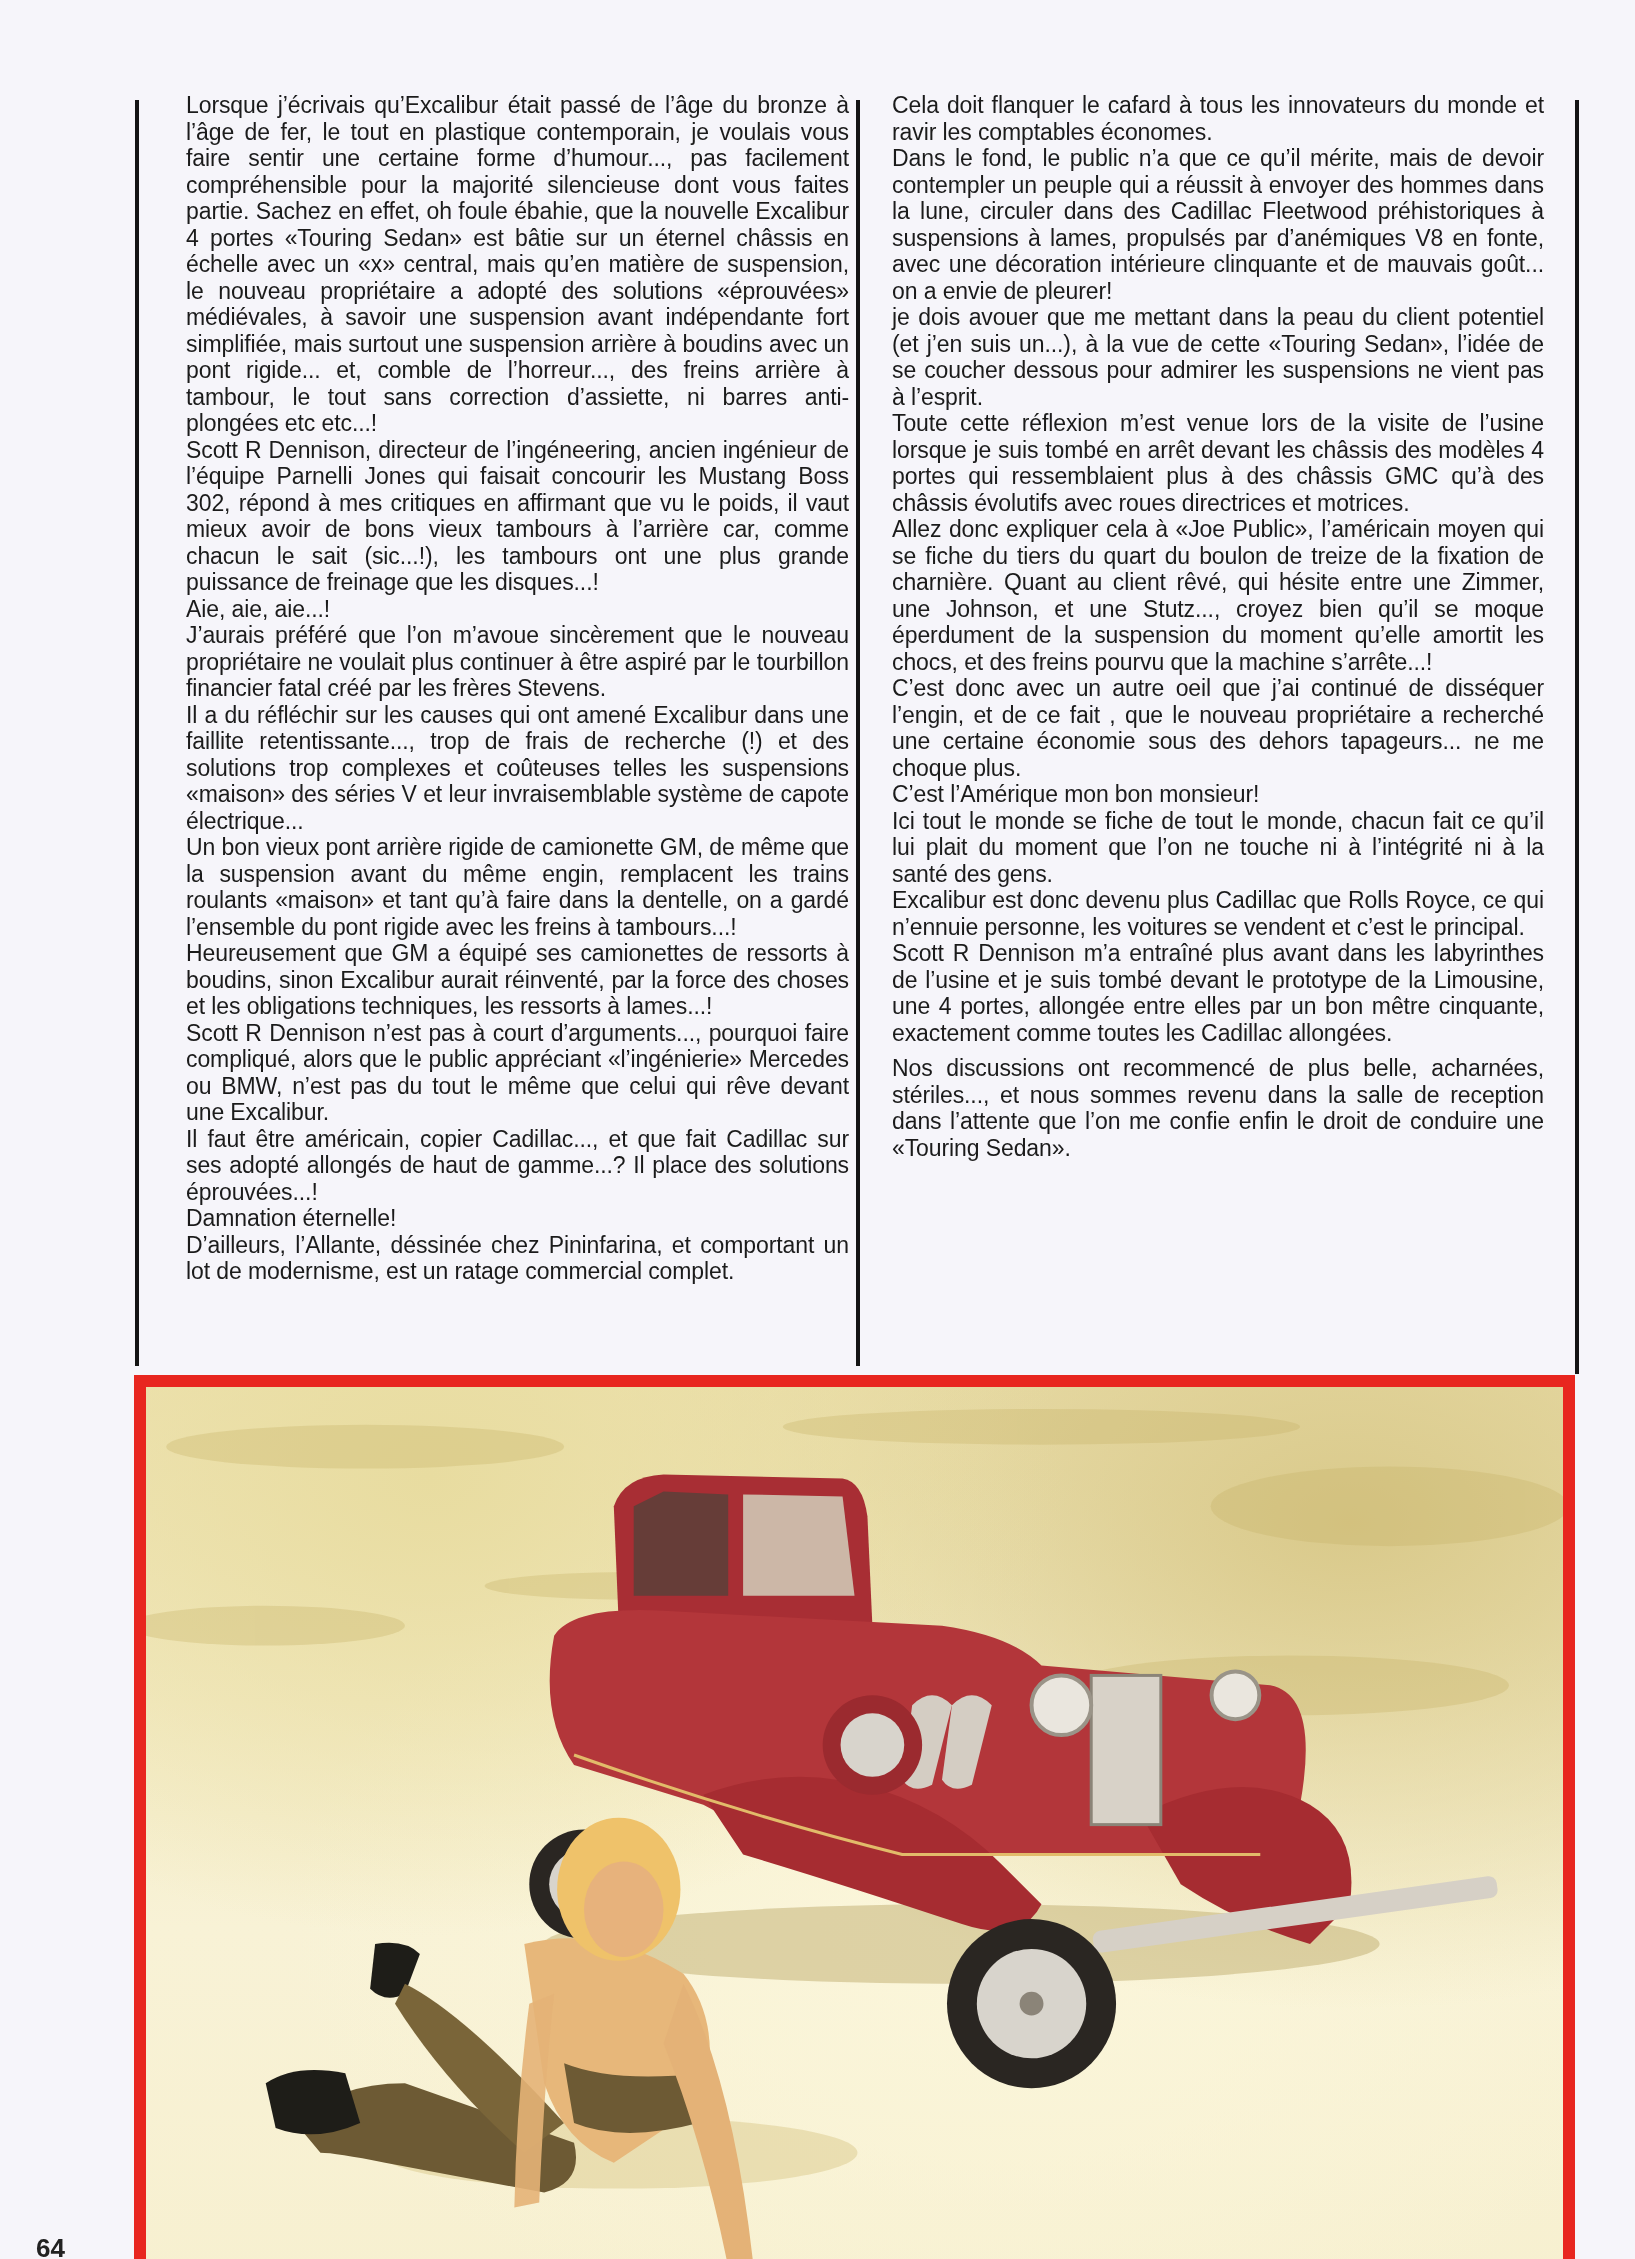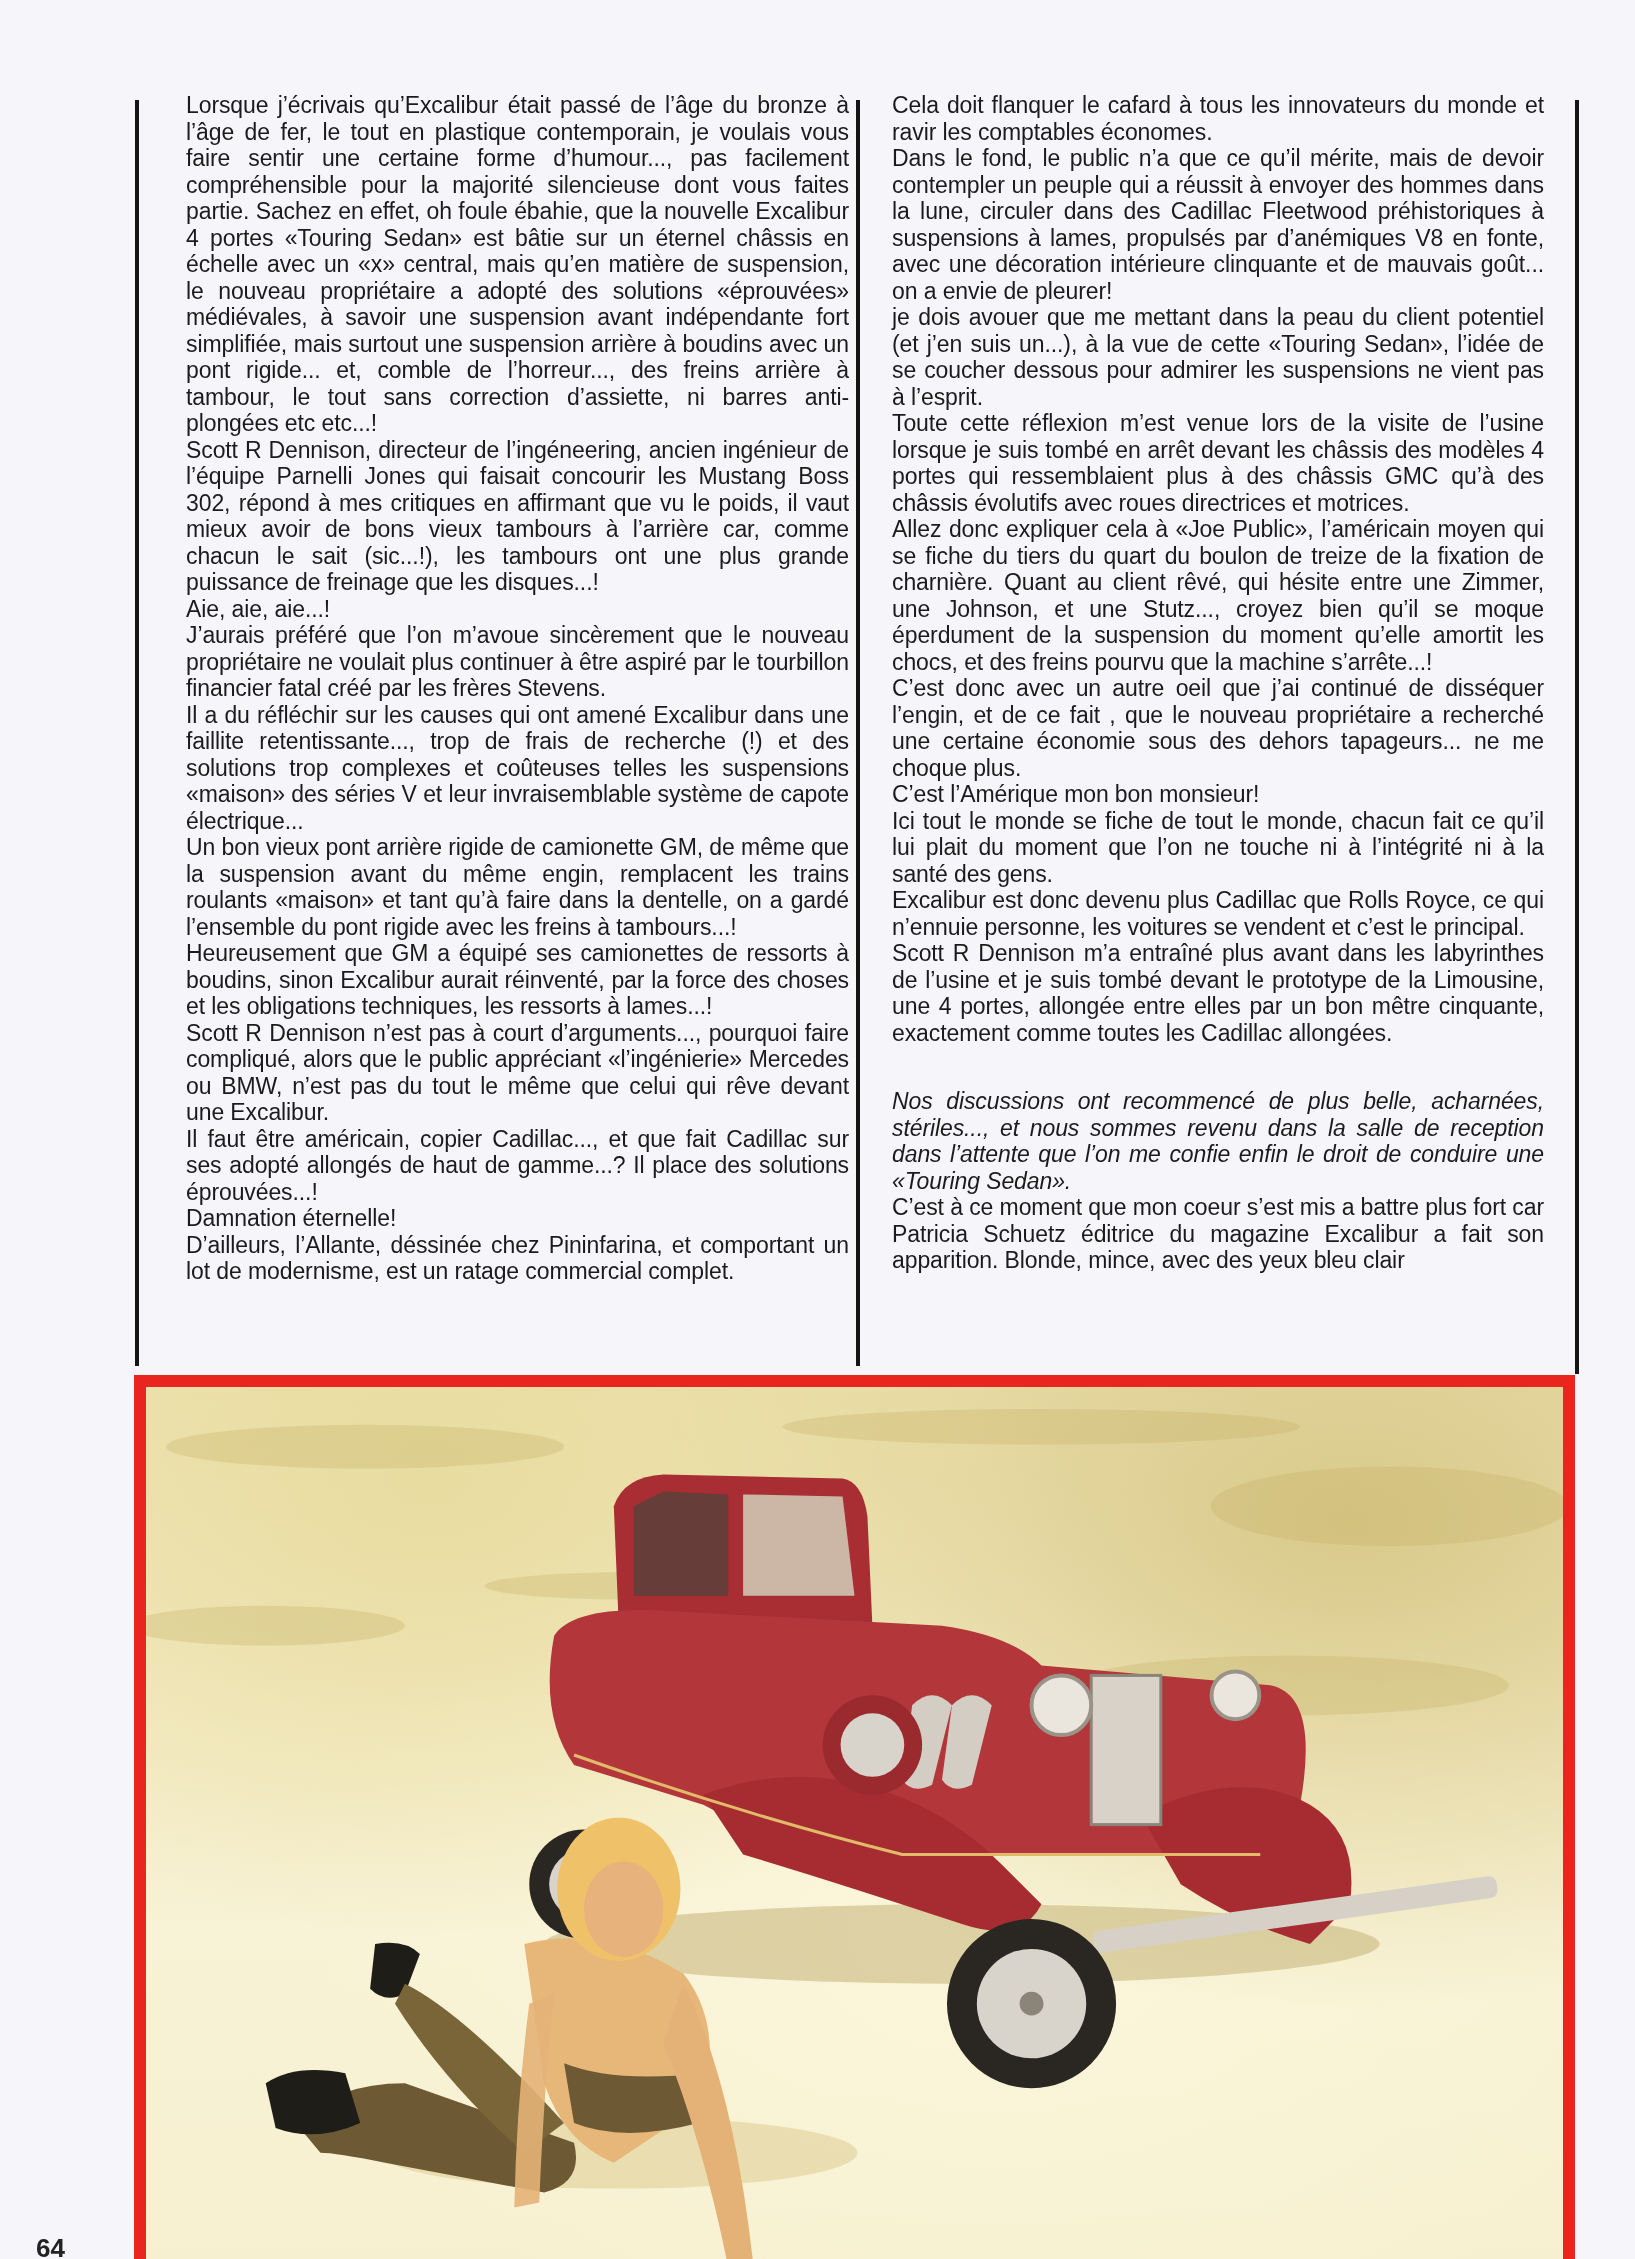--- a/index.html
+++ b/index.html
@@ -16,7 +16,7 @@
     text-align: justify; letter-spacing: -0.1px;
   }
   .col p { margin: 0; }
-  .col p.gap { margin-top: 42px; font-style: italic; }
+  .col p.gap { margin-top: 9px; }
   #col-left { left: 186px; width: 663px; }
   #col-right { left: 892px; width: 652px; }
   .page-number {

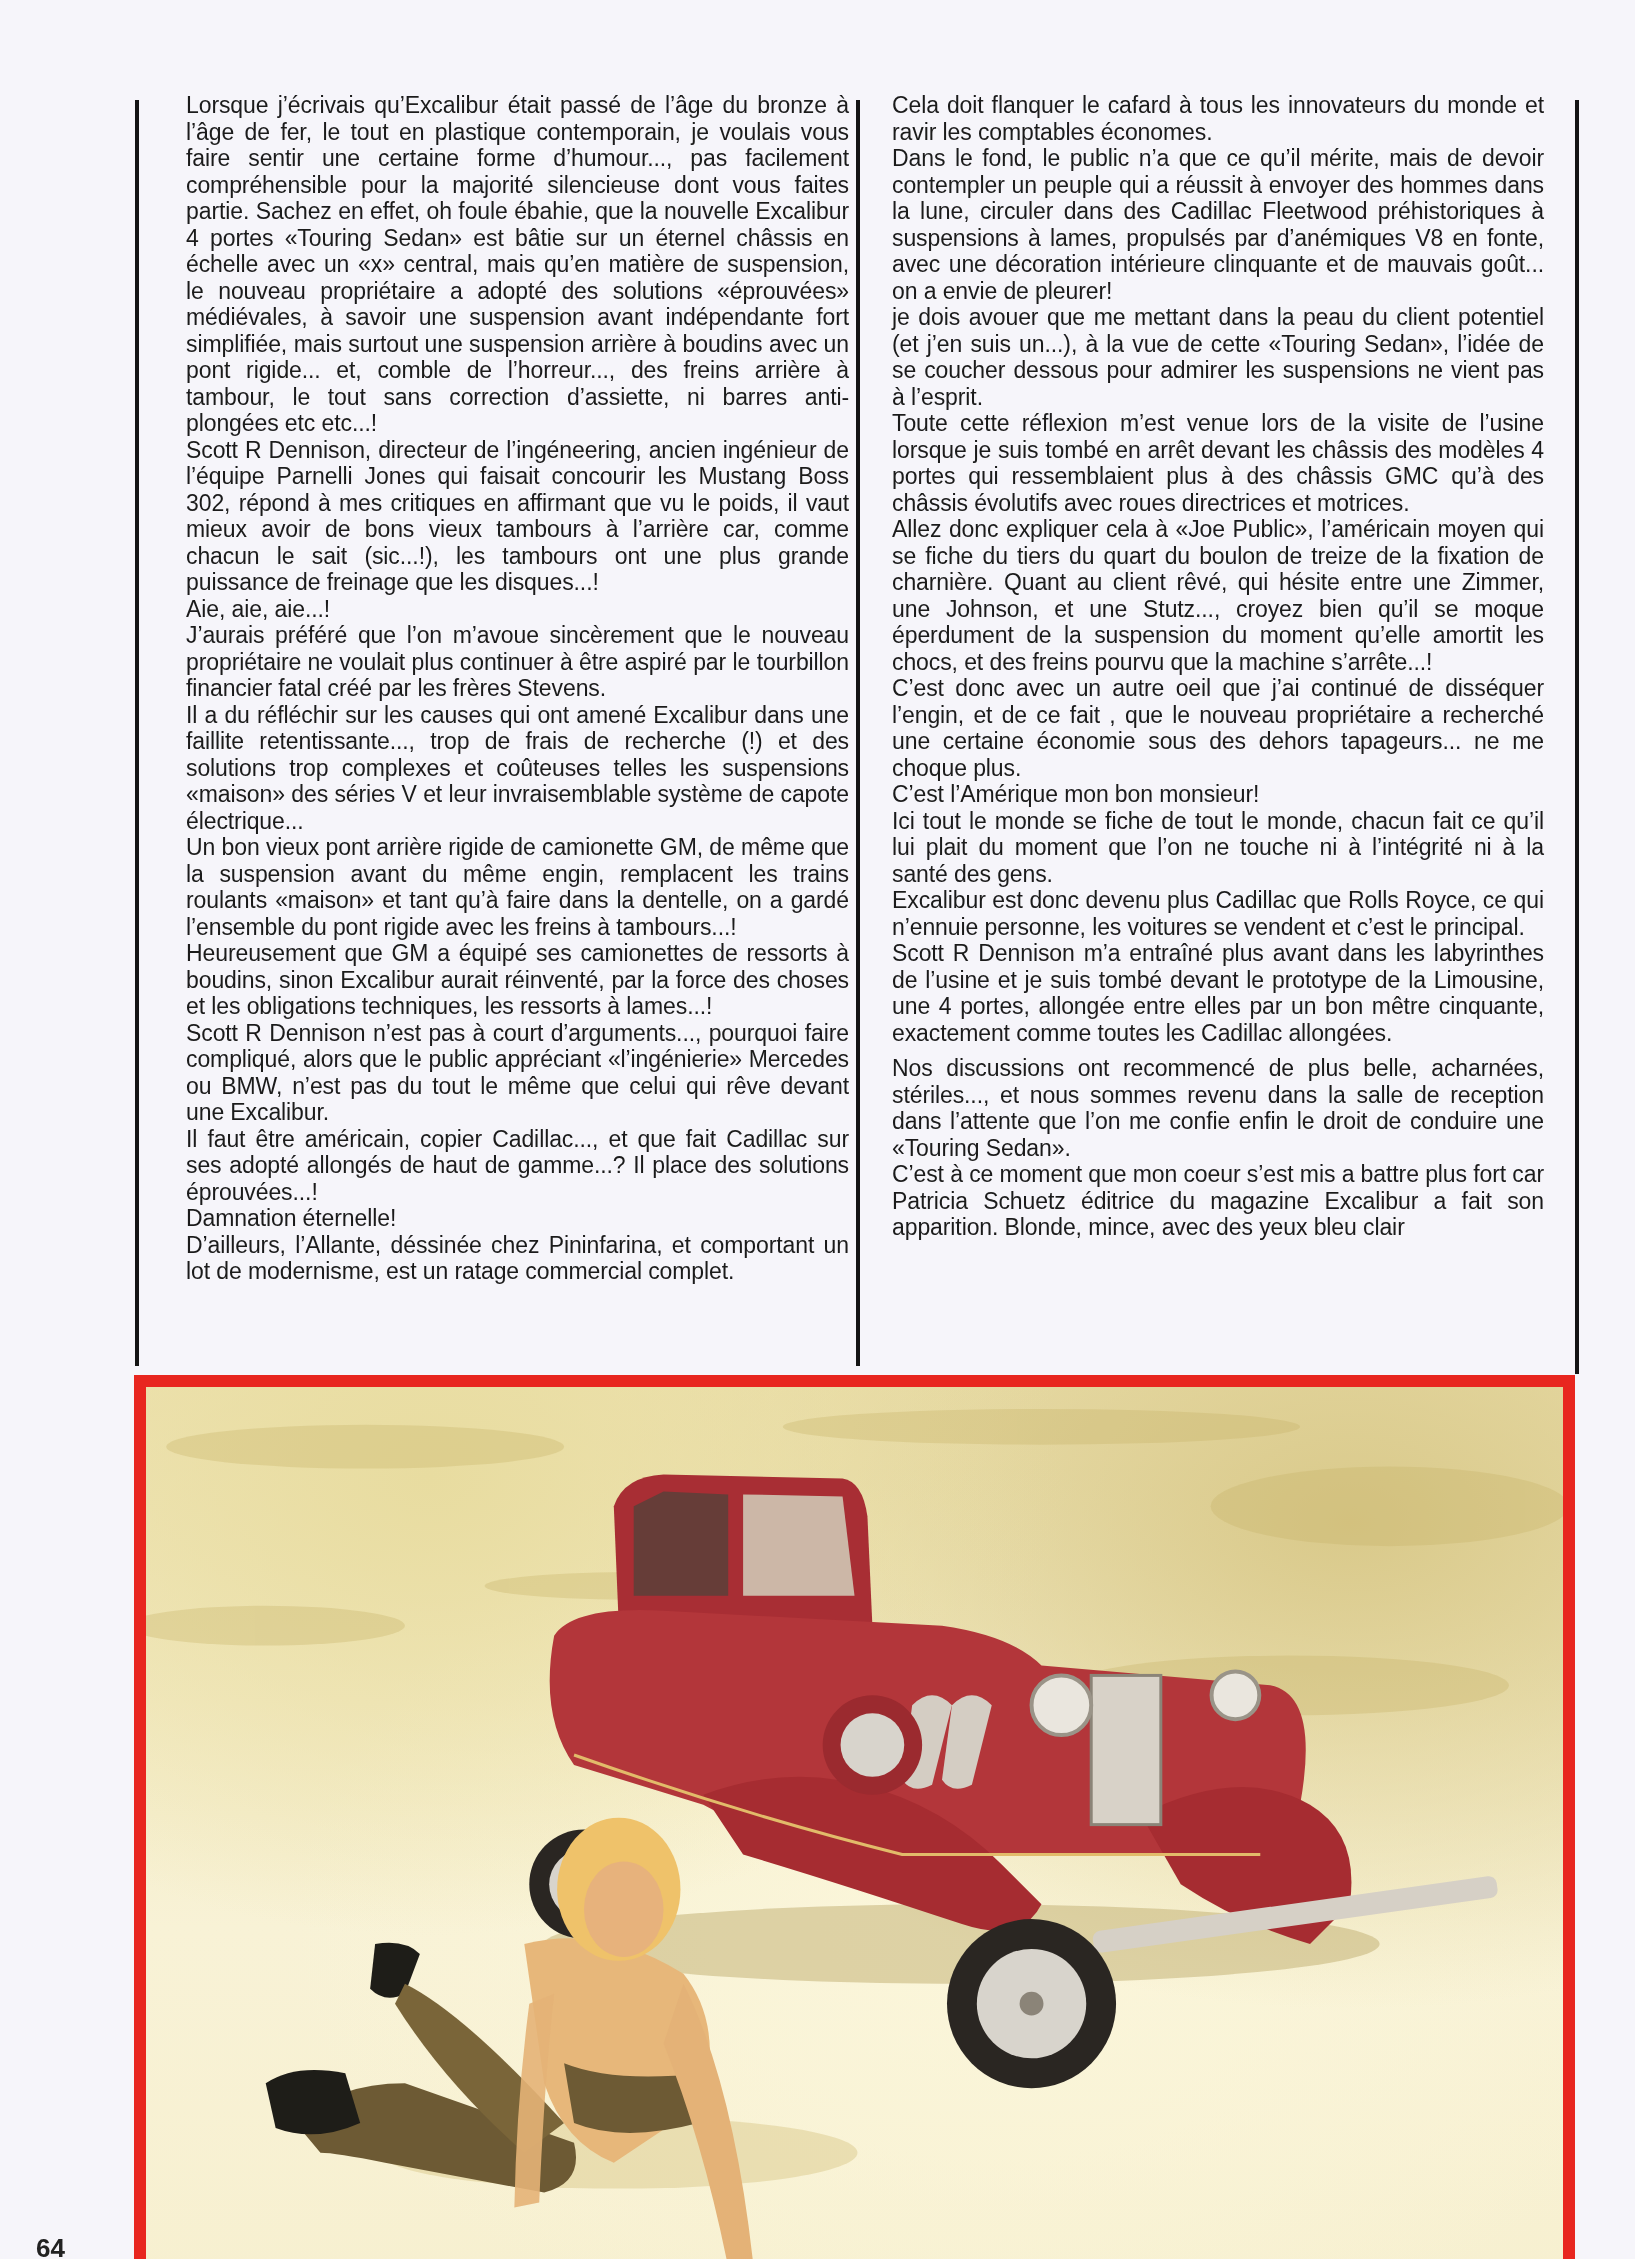--- a/index.html
+++ b/index.html
@@ -70,7 +70,6 @@
   <p>Excalibur est donc devenu plus Cadillac que Rolls Royce, ce qui n’ennuie personne, les voitures se vendent et c’est le principal.</p>
   <p>Scott R Dennison m’a entraîné plus avant dans les labyrinthes de l’usine et je suis tombé devant le prototype de la Limousine, une 4 portes, allongée entre elles par un bon mêtre cinquante, exactement comme toutes les Cadillac allongées.</p>
   <p class="gap">Nos discussions ont recommencé de plus belle, acharnées, stériles..., et nous sommes revenu dans la salle de reception dans l’attente que l’on me confie enfin le droit de conduire une «Touring Sedan».</p>
-  <p>C’est à ce moment que mon coeur s’est mis a battre plus fort car Patricia Schuetz éditrice du magazine Excalibur a fait son apparition. Blonde, mince, avec des yeux bleu clair</p>
 </div>
 
 <div class="photo-frame">

